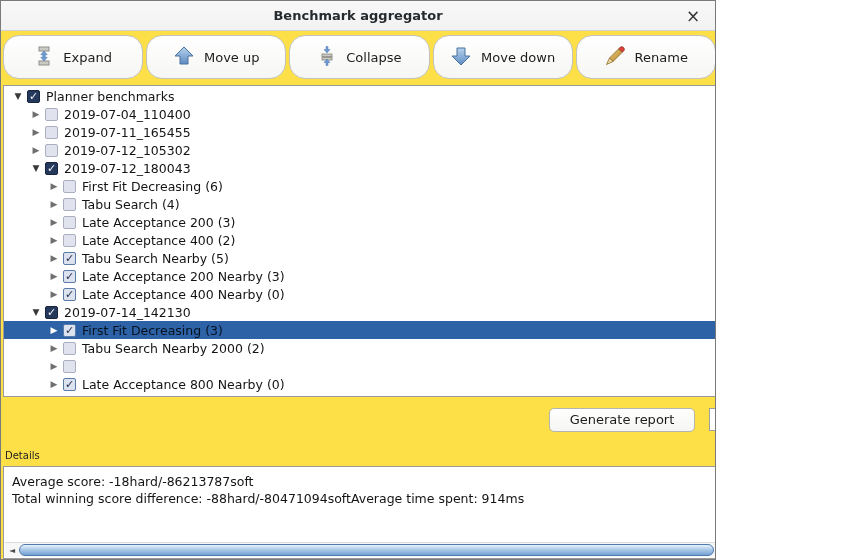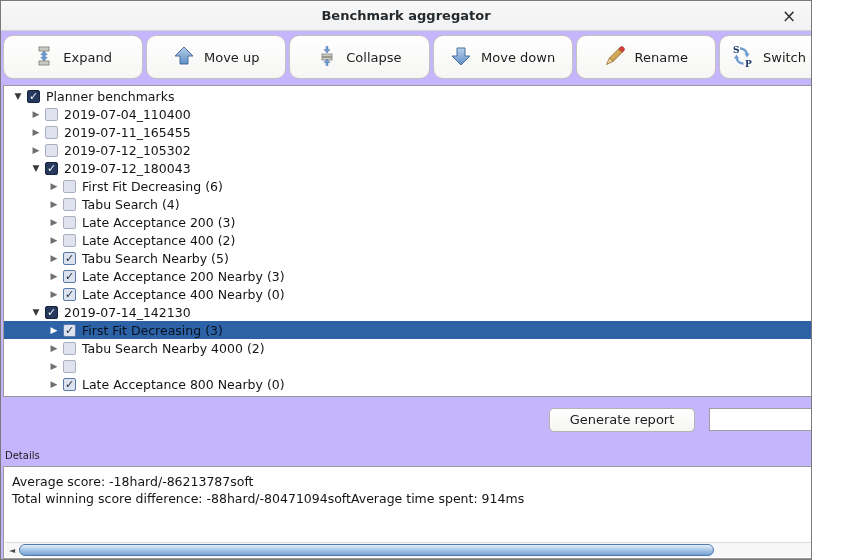--- a/index.html
+++ b/index.html
@@ -5,7 +5,7 @@
   * { margin:0; padding:0; box-sizing:border-box; }
   html,body { width:860px; height:560px; font-family:"DejaVu Sans", sans-serif; }
   .window {
-    position:relative; width:812px; height:560px; background:#c4b5fd;
+    position:relative; width:716px; height:560px; background:#fde047;
     border:1px solid #7a7a7a; overflow:hidden;
   }
   

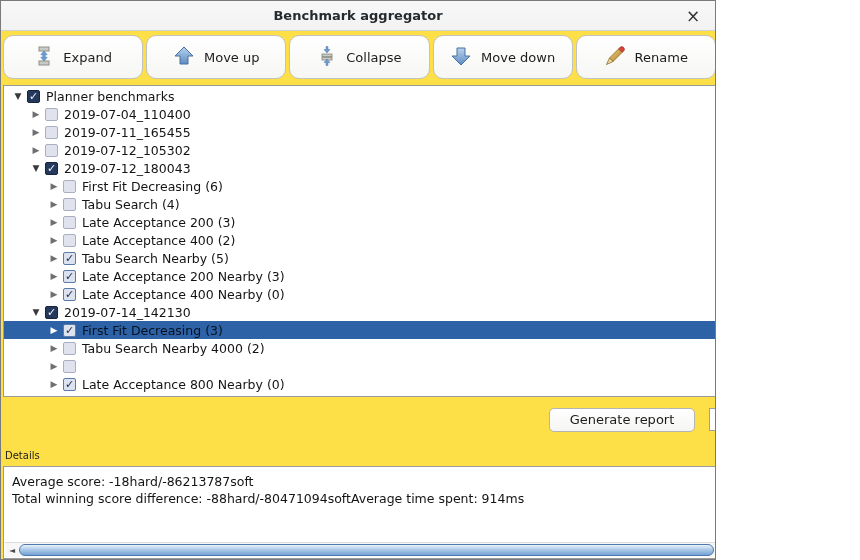--- a/index.html
+++ b/index.html
@@ -26,7 +26,7 @@
   }
   .tbtn {
     flex:1; height:44px; background:linear-gradient(#ffffff,#f6f6f4);
-    border:1px solid #c2c2be; border-radius:10px;
+    border:1px solid #c2c2be; border-radius:16px;
     display:flex; align-items:center; justify-content:center; gap:9px;
     font-size:13px; color:#1c1c1c;
   }

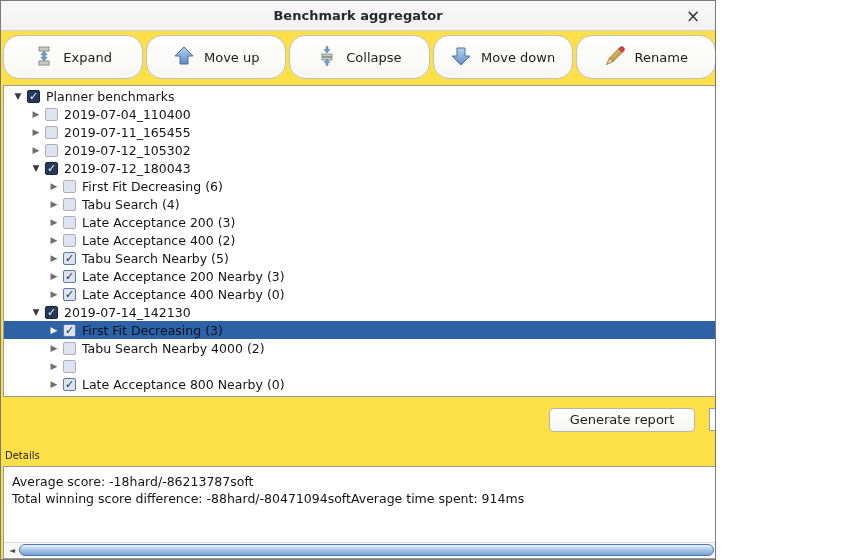--- a/index.html
+++ b/index.html
@@ -257,7 +257,7 @@
         <div class="tree-row" style="padding-left: 44px;">
           <span class="tw right">▶</span>
           <span class="cb unchecked"></span>
-          <span>Tabu Search Nearby 4000 (2)</span>
+          <span>Tabu Search Nearby 2000 (2)</span>
         </div>
         <div class="tree-row" style="padding-left: 44px;">
           <span class="tw right">▶</span>

